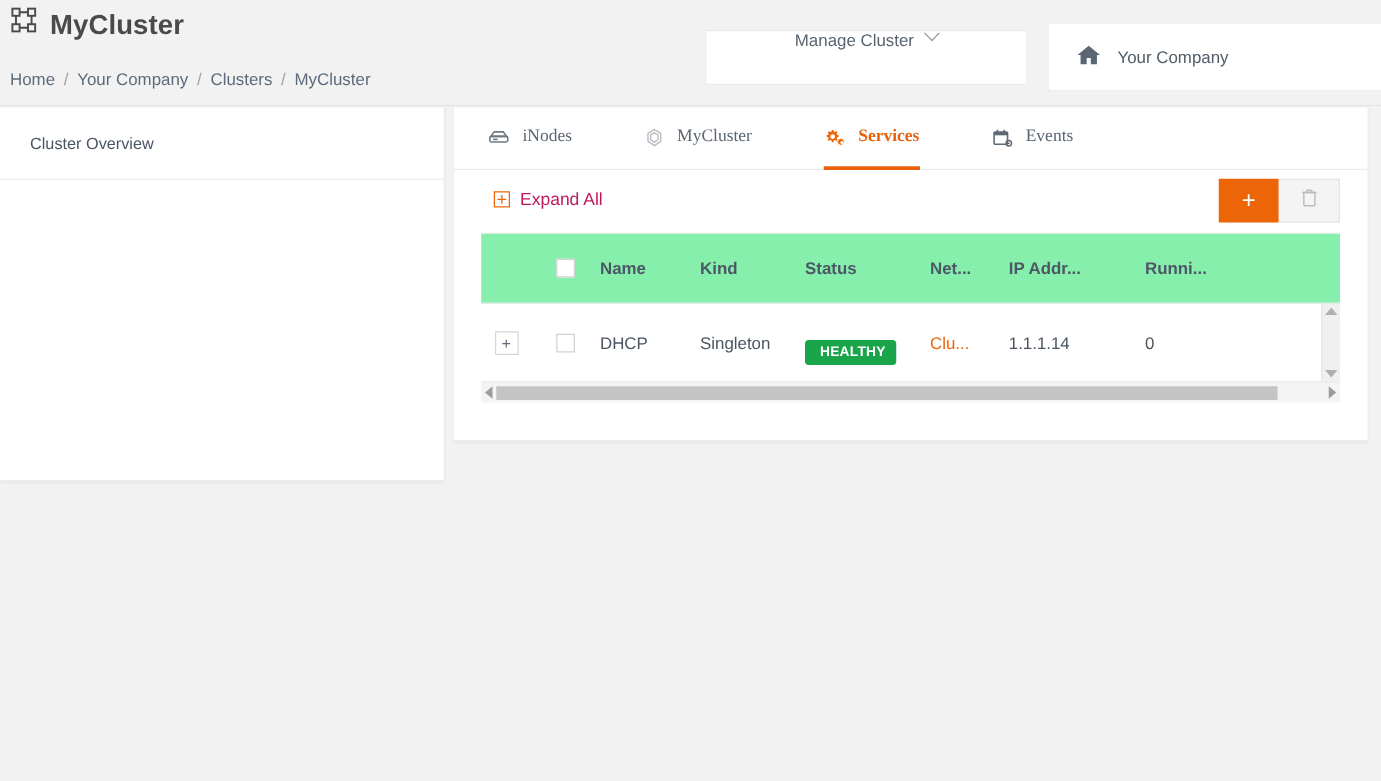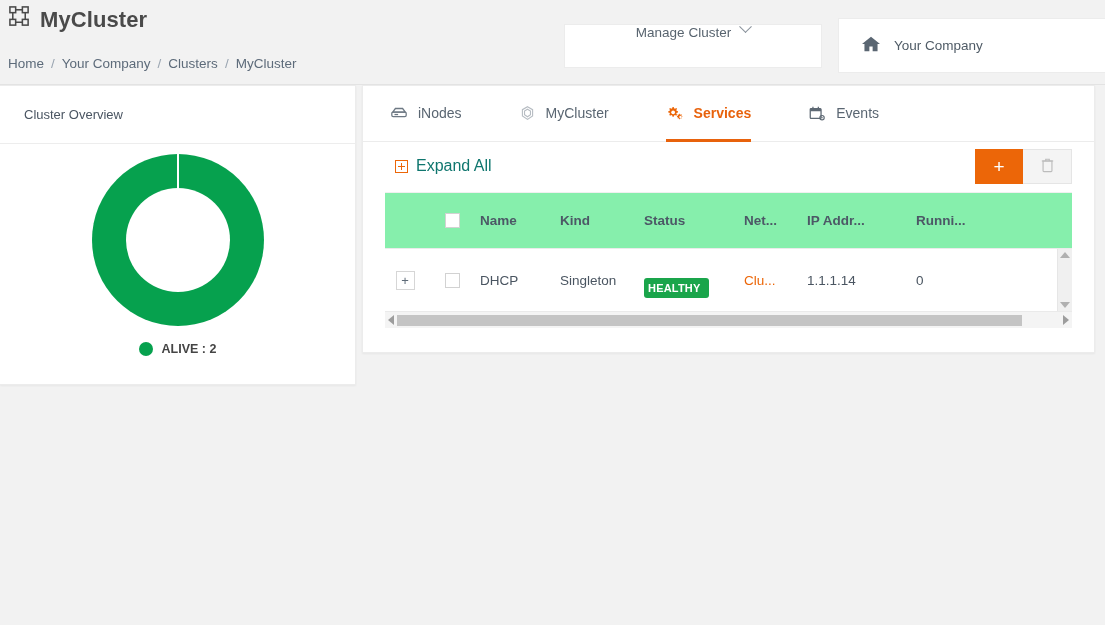--- a/index.html
+++ b/index.html
@@ -133,9 +133,10 @@
   }
   .tabs {
     display: flex;
-    height: 56px;
+    height: 50px;
     padding-left: 27px;
     border-bottom: 1px solid #ececec;
+    font-family: Liberation Serif, serif;
   }
   .tab {
     display: flex; align-items: center; gap: 10px;

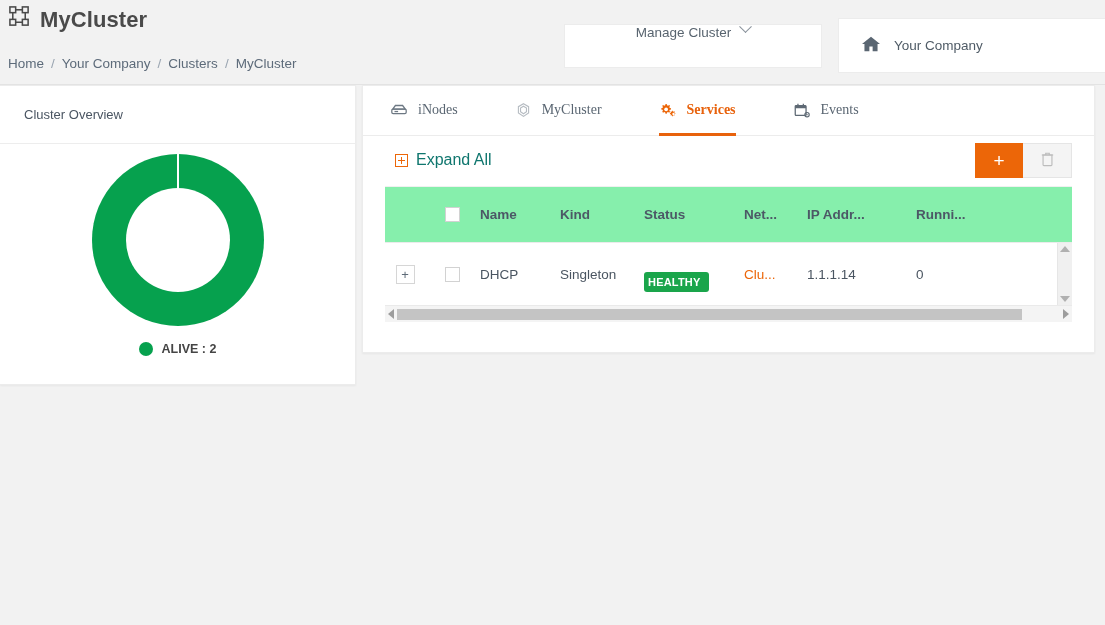--- a/index.html
+++ b/index.html
@@ -158,7 +158,7 @@
     position: absolute;
     left: 32px; top: 15px;
     display: flex; align-items: center; gap: 8px;
-    font-size: 16px; color: #0f766e;
+    font-size: 14px; color: #be185d;
     cursor: pointer;
   }
   .boxplus {

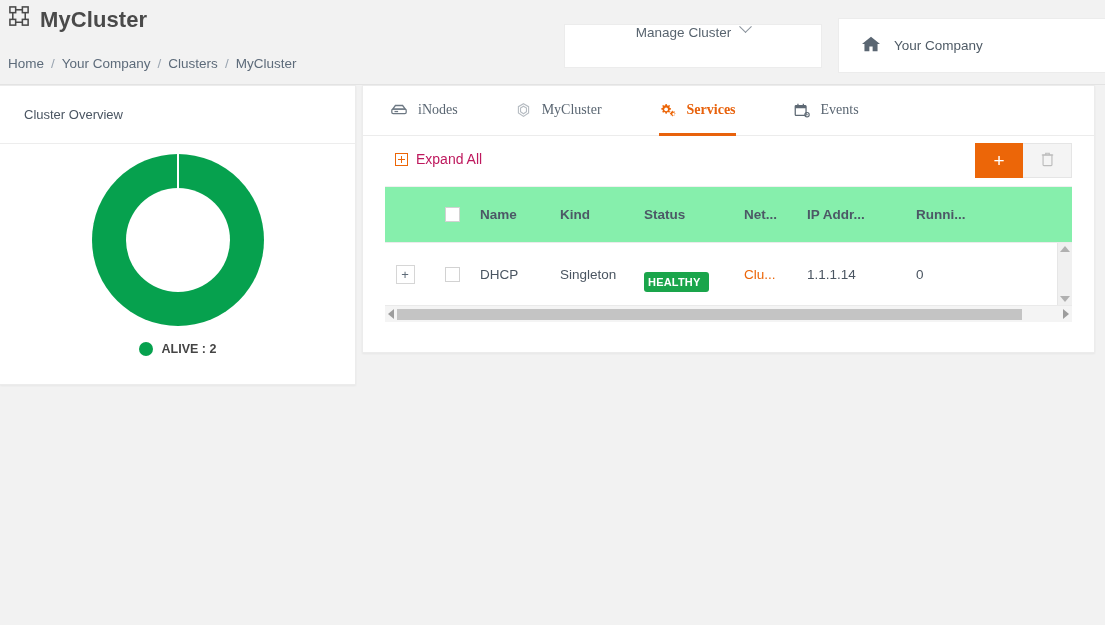--- a/index.html
+++ b/index.html
@@ -239,7 +239,7 @@
     display: inline-block;
     background: #1aa54b;
     color: #fff; font-size: 11px; font-weight: bold;
-    padding: 4px 8px 4px 4px;
+    padding: 4px 8px 4px 12px;
     border-radius: 3px;
     letter-spacing: .2px;
     margin-top: 15px;

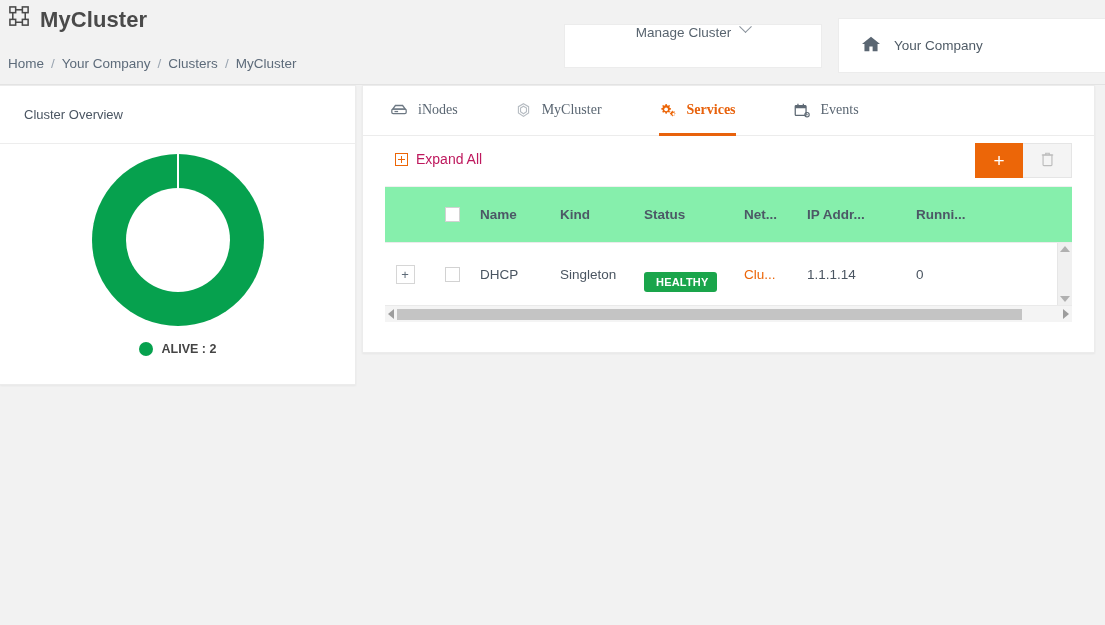--- a/index.html
+++ b/index.html
@@ -341,16 +341,6 @@
   <div class="left-card">
     <div class="left-card-head">Cluster Overview</div>
 
-    <div class="donut-wrap">
-      <div class="donut" id="donut" style="background: conic-gradient(rgb(6, 161, 78) 0deg, rgb(6, 161, 78) 180deg, rgb(6, 161, 78) 180deg, rgb(6, 161, 78) 360deg);">
-        <div class="hole"></div>
-        <div class="gap"></div>
-      </div>
-      <div class="legend">
-        <span class="dot" id="legend-dot" style="background: rgb(6, 161, 78);"></span>
-        <span>ALIVE : 2</span>
-      </div>
-    </div>
   </div>
 
   <div class="right-card">

